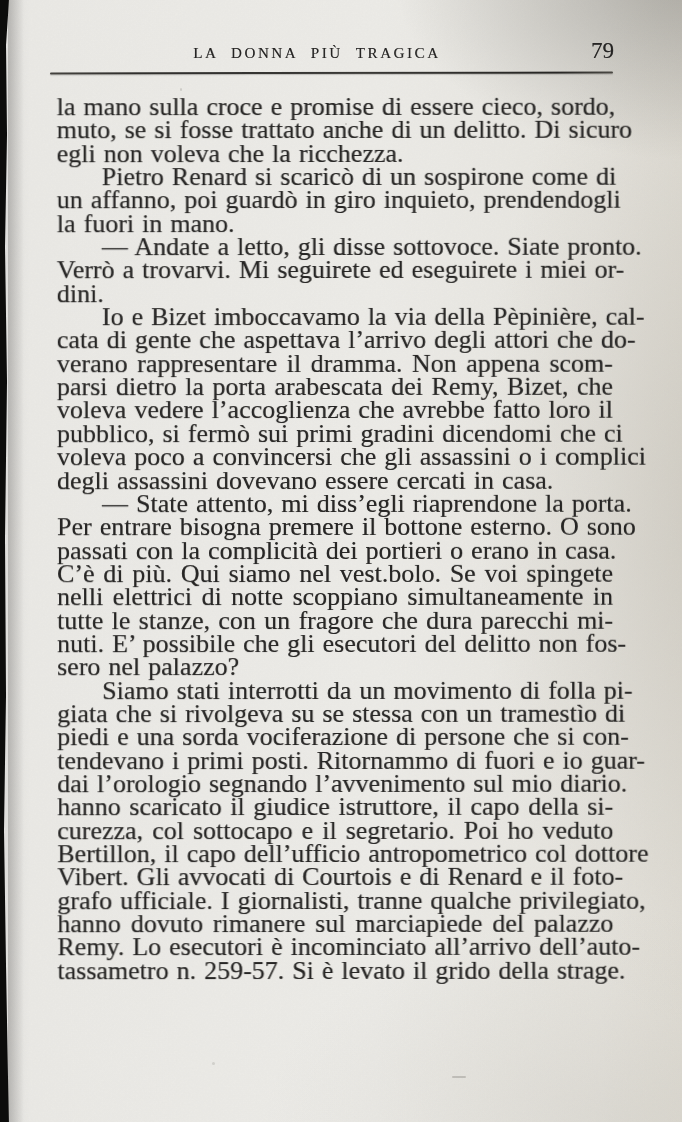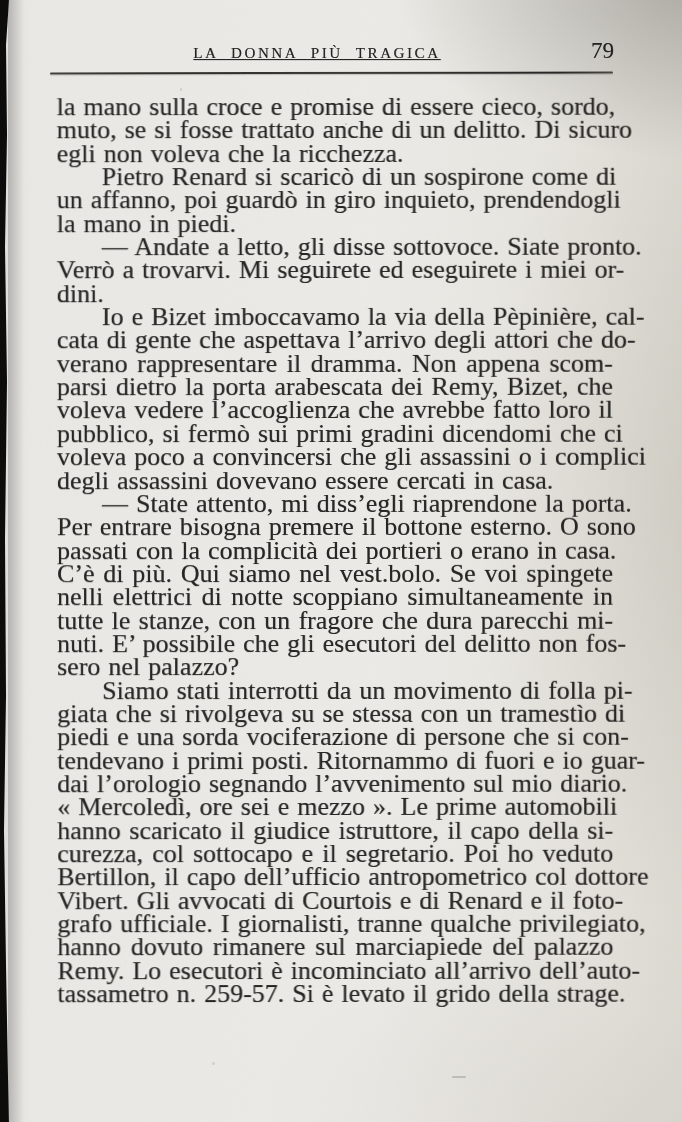--- a/index.html
+++ b/index.html
@@ -49,7 +49,6 @@
     color: var(--ink, #2c2b29);
     text-shadow: 0.3px 0.3px 0.5px rgba(40,40,40,0.45);
     white-space: nowrap;
-    text-decoration: underline;
   }
   .page-number {
     position: absolute; top: 38px; right: 68px;

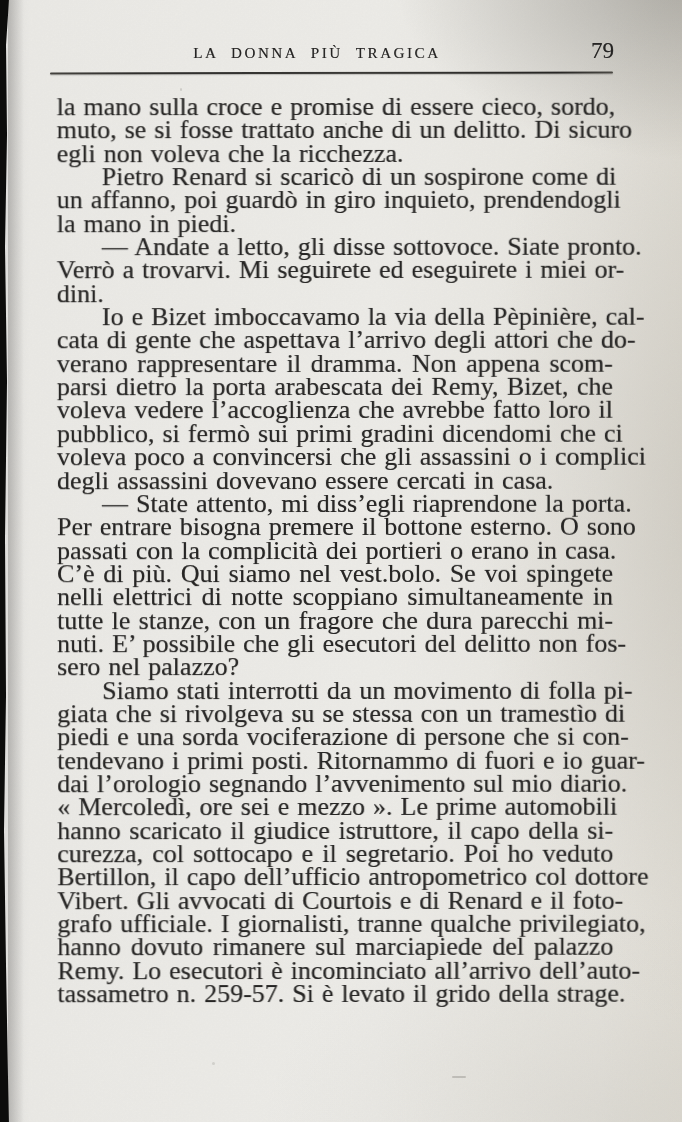--- a/index.html
+++ b/index.html
@@ -117,7 +117,7 @@
     <div class="text-line short">egli non voleva che la ricchezza.</div>
     <div class="text-line indent">Pietro Renard si scaricò di un sospirone come di</div>
     <div class="text-line">un affanno, poi guardò in giro inquieto, prendendogli</div>
-    <div class="text-line short">la mano in piedi.</div>
+    <div class="text-line short">la fuori in mano.</div>
     <div class="text-line indent">— Andate a letto, gli disse sottovoce. Siate pronto.</div>
     <div class="text-line">Verrò a trovarvi. Mi seguirete ed eseguirete i miei or-</div>
     <div class="text-line short">dini.</div>

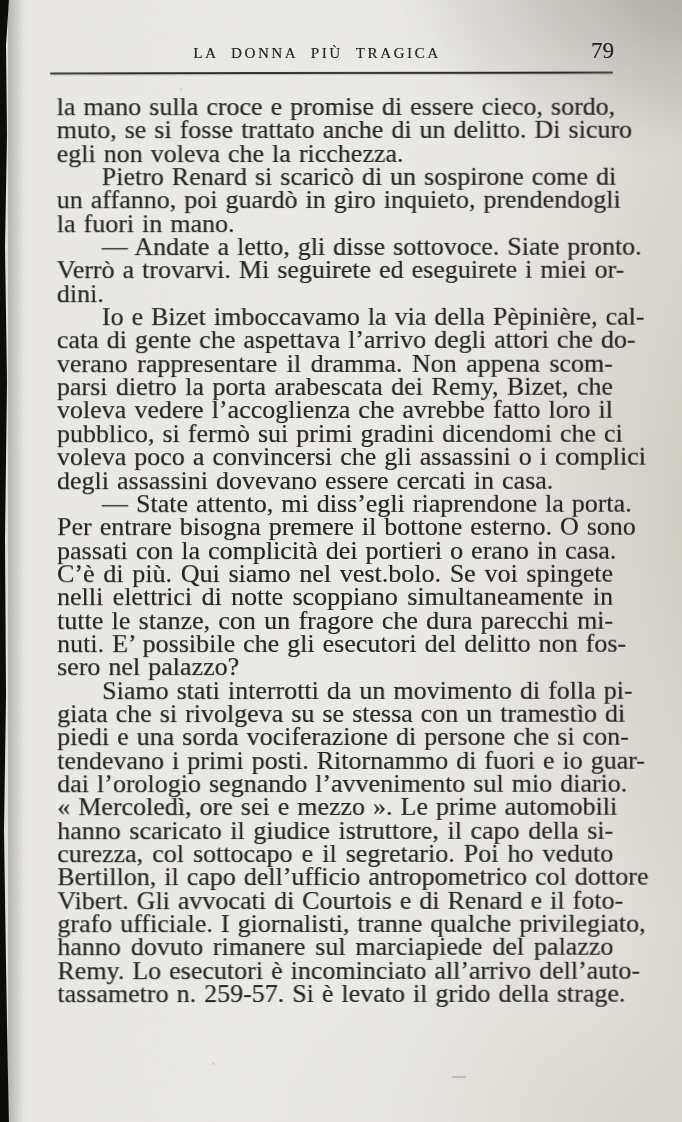--- a/index.html
+++ b/index.html
@@ -142,7 +142,6 @@
     <div class="text-line">piedi e una sorda vociferazione di persone che si con-</div>
     <div class="text-line">tendevano i primi posti. Ritornammo di fuori e io guar-</div>
     <div class="text-line short">dai l’orologio segnando l’avvenimento sul mio diario.</div>
-    <div class="text-line">« Mercoledì, ore sei e mezzo ». Le prime automobili</div>
     <div class="text-line">hanno scaricato il giudice istruttore, il capo della si-</div>
     <div class="text-line">curezza, col sottocapo e il segretario. Poi ho veduto</div>
     <div class="text-line">Bertillon, il capo dell’ufficio antropometrico col dottore</div>

